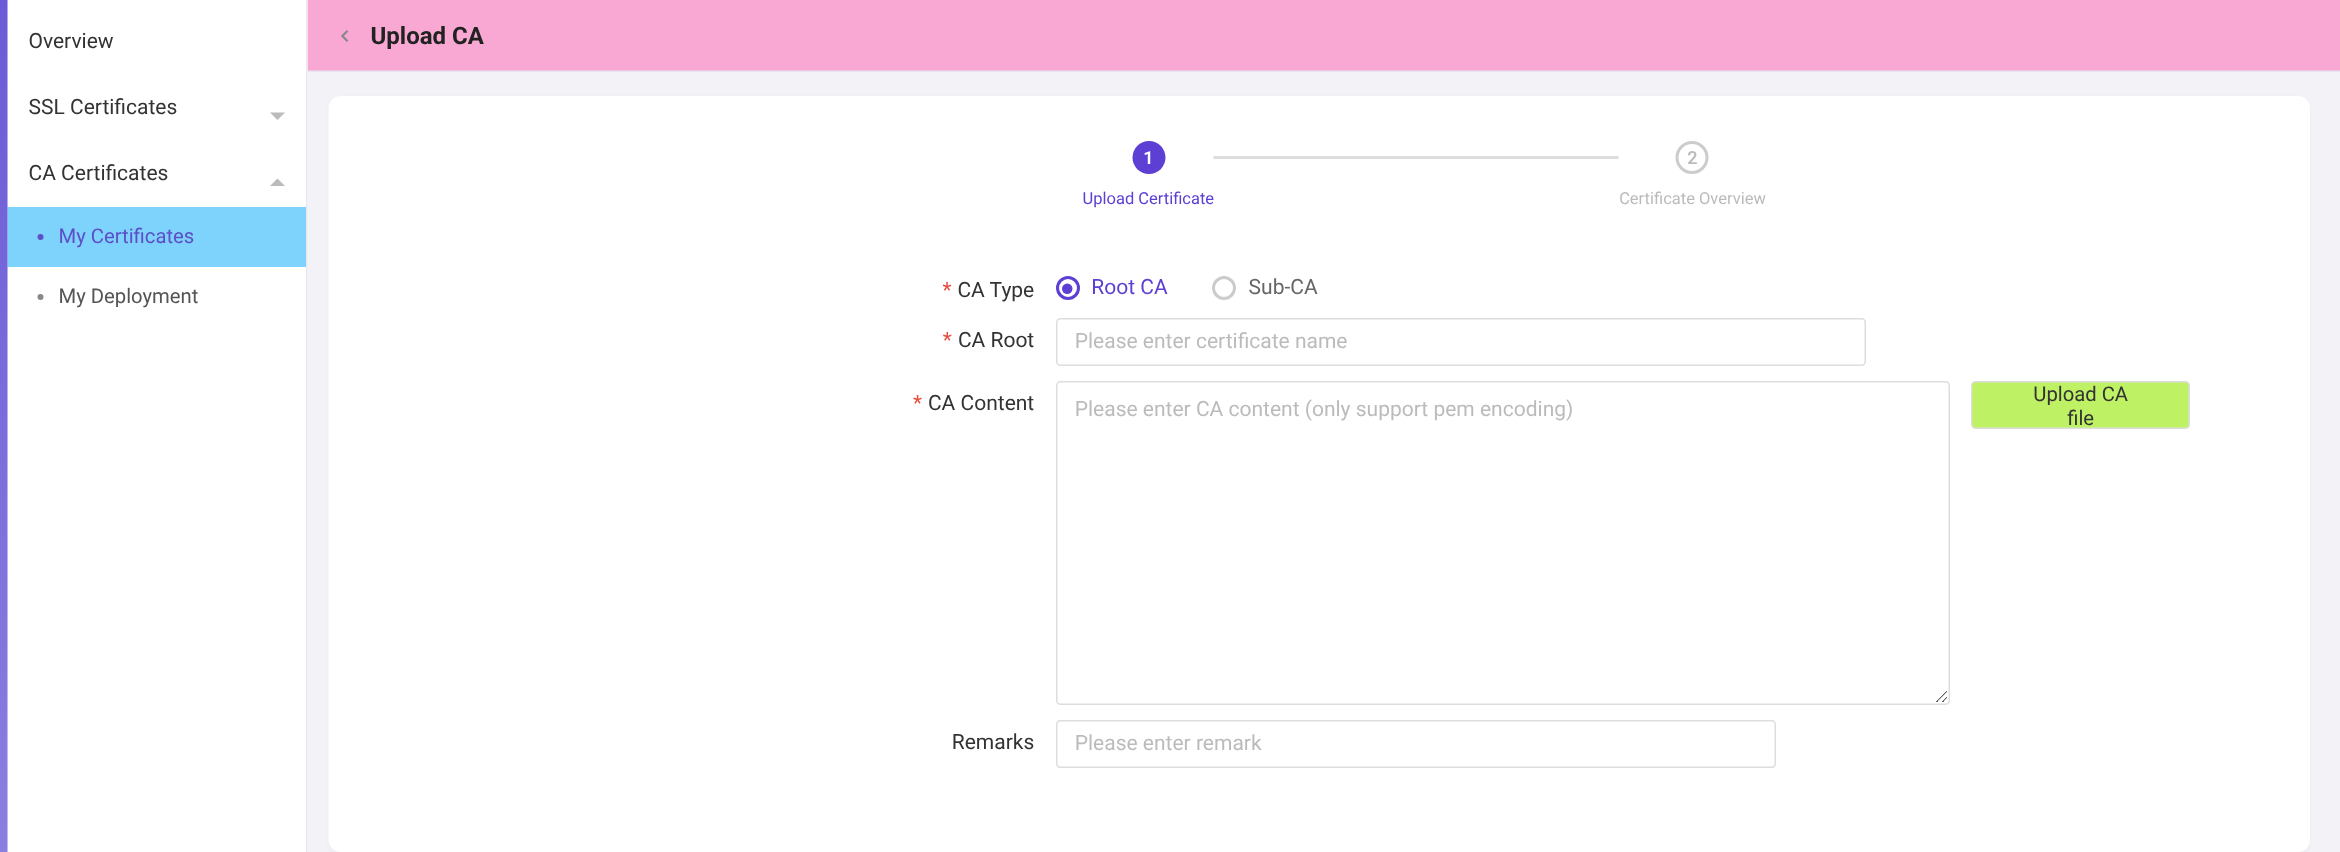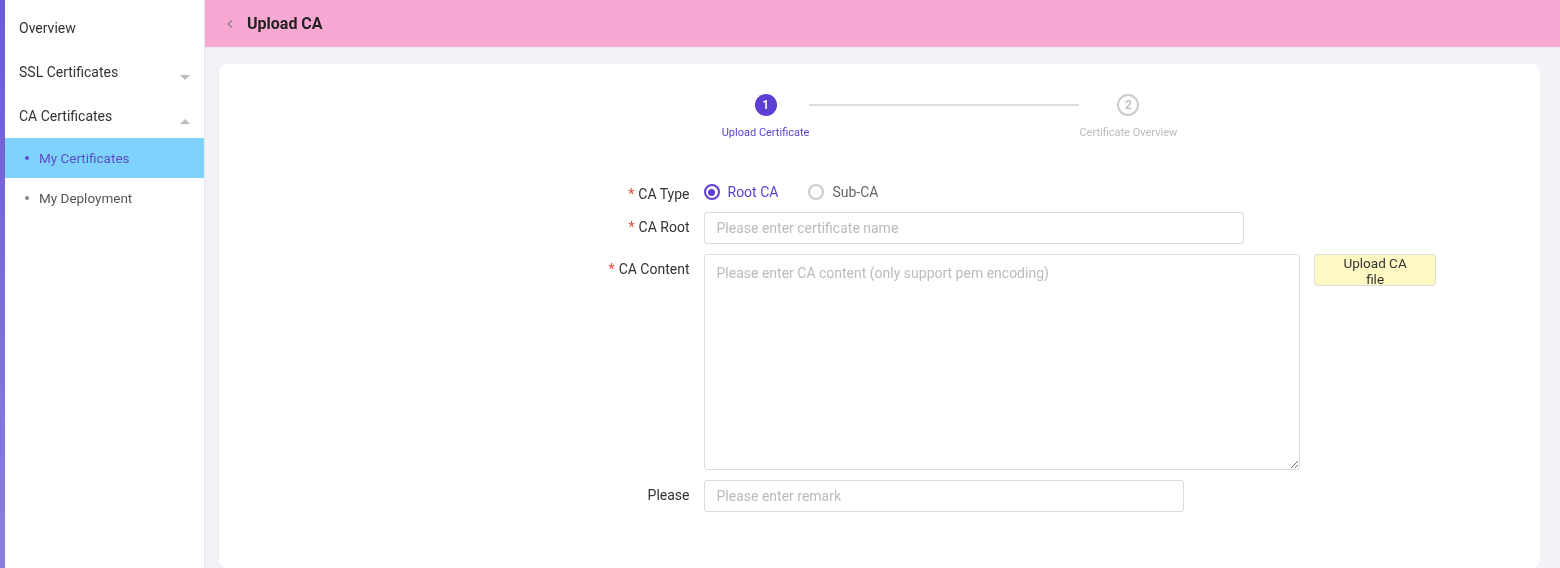--- a/index.html
+++ b/index.html
@@ -294,10 +294,10 @@
     }
     .upload-btn {
       height: 32px;
-      padding: 0 20px;
+      padding: 0 32px;
       border: 1px solid #ddd;
       border-radius: 3px;
-      background: #fef9c3;
+      background: #bef264;
       font-size: 13.5px;
       color: #333;
       cursor: pointer;

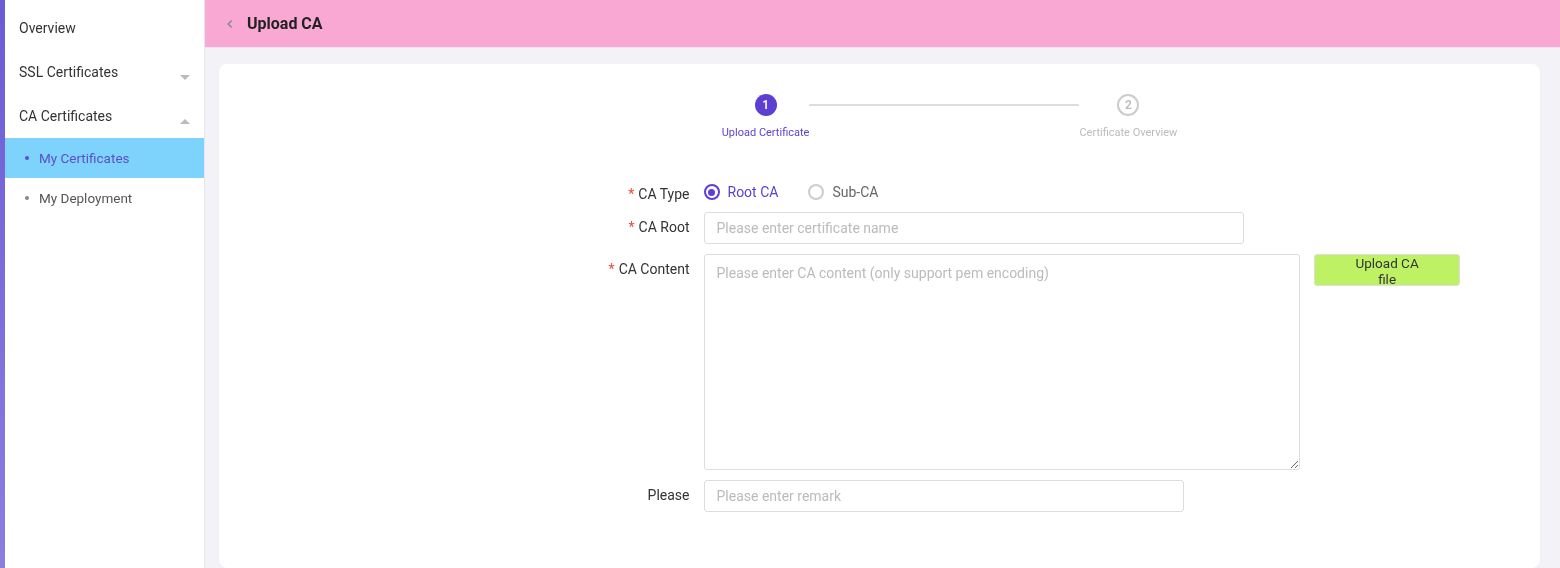--- a/index.html
+++ b/index.html
@@ -398,7 +398,7 @@
 
           <div class="form-row">
             <div class="form-label">
-              <span>Please</span>
+              <span>Remarks</span>
             </div>
             <div class="form-control">
               <input type="text" class="remarks-input" placeholder="Please enter remark" style="">

